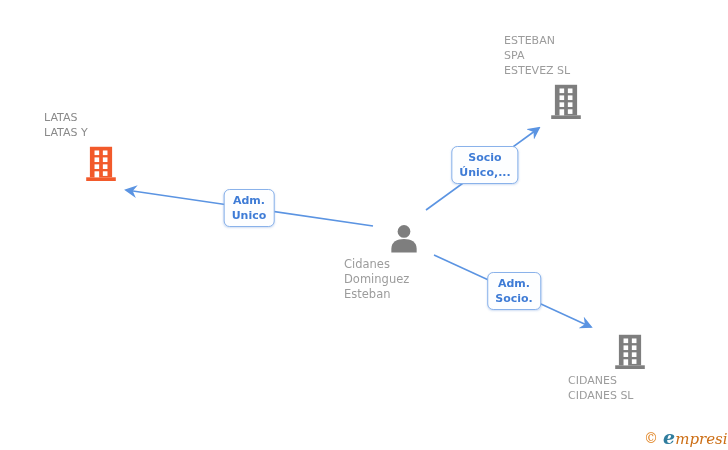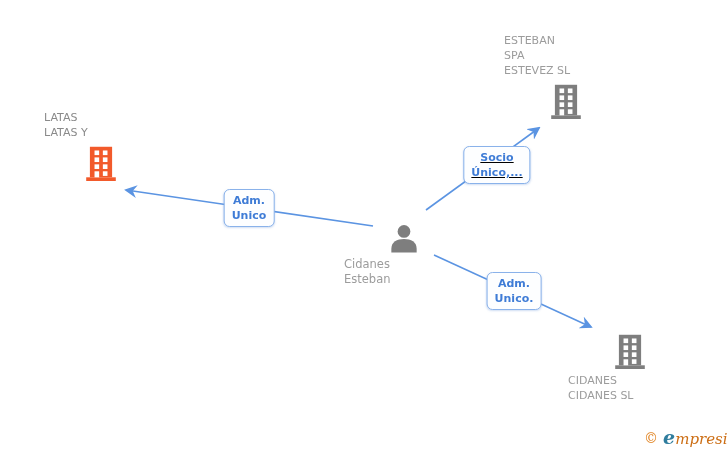--- a/index.html
+++ b/index.html
@@ -170,7 +170,7 @@
     <div>Adm.</div>
     <div>Unico</div>
   </div>
-  <div class="edge-label" style="left:497px;top:165px;text-decoration:underline;">
+  <div class="edge-label" style="left:485px;top:165px;">
     <div>Socio</div>
     <div>Único,...</div>
   </div>

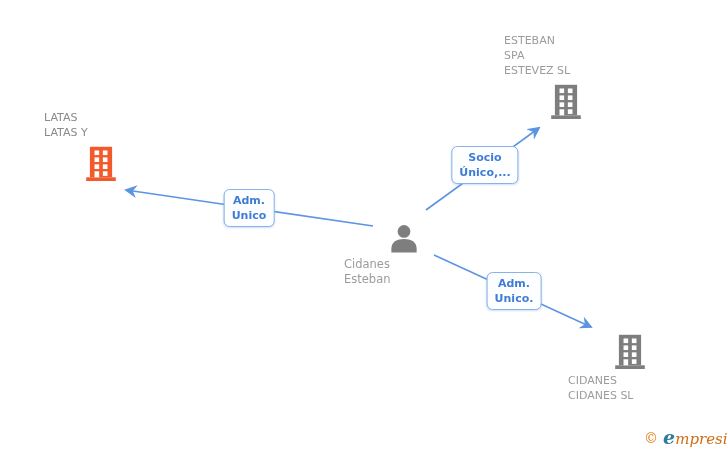--- a/index.html
+++ b/index.html
@@ -145,6 +145,7 @@
     </svg>
     <div class="person-name">
       <div class="tline">Cidanes</div>
+      <div class="tline">Dominguez</div>
       <div class="tline">Esteban</div>
     </div>
   </div>

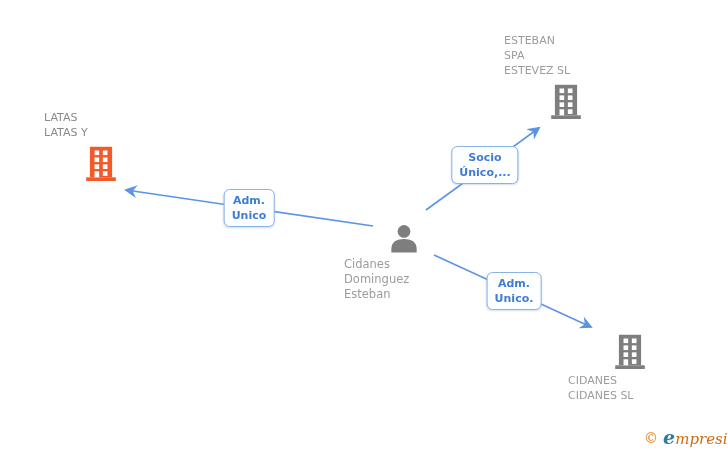--- a/index.html
+++ b/index.html
@@ -177,7 +177,7 @@
   </div>
   <div class="edge-label" style="left:514px;top:291px;">
     <div>Adm.</div>
-    <div>Unico.</div>
+    <div>Socio.</div>
   </div>
 
   <div class="watermark">

